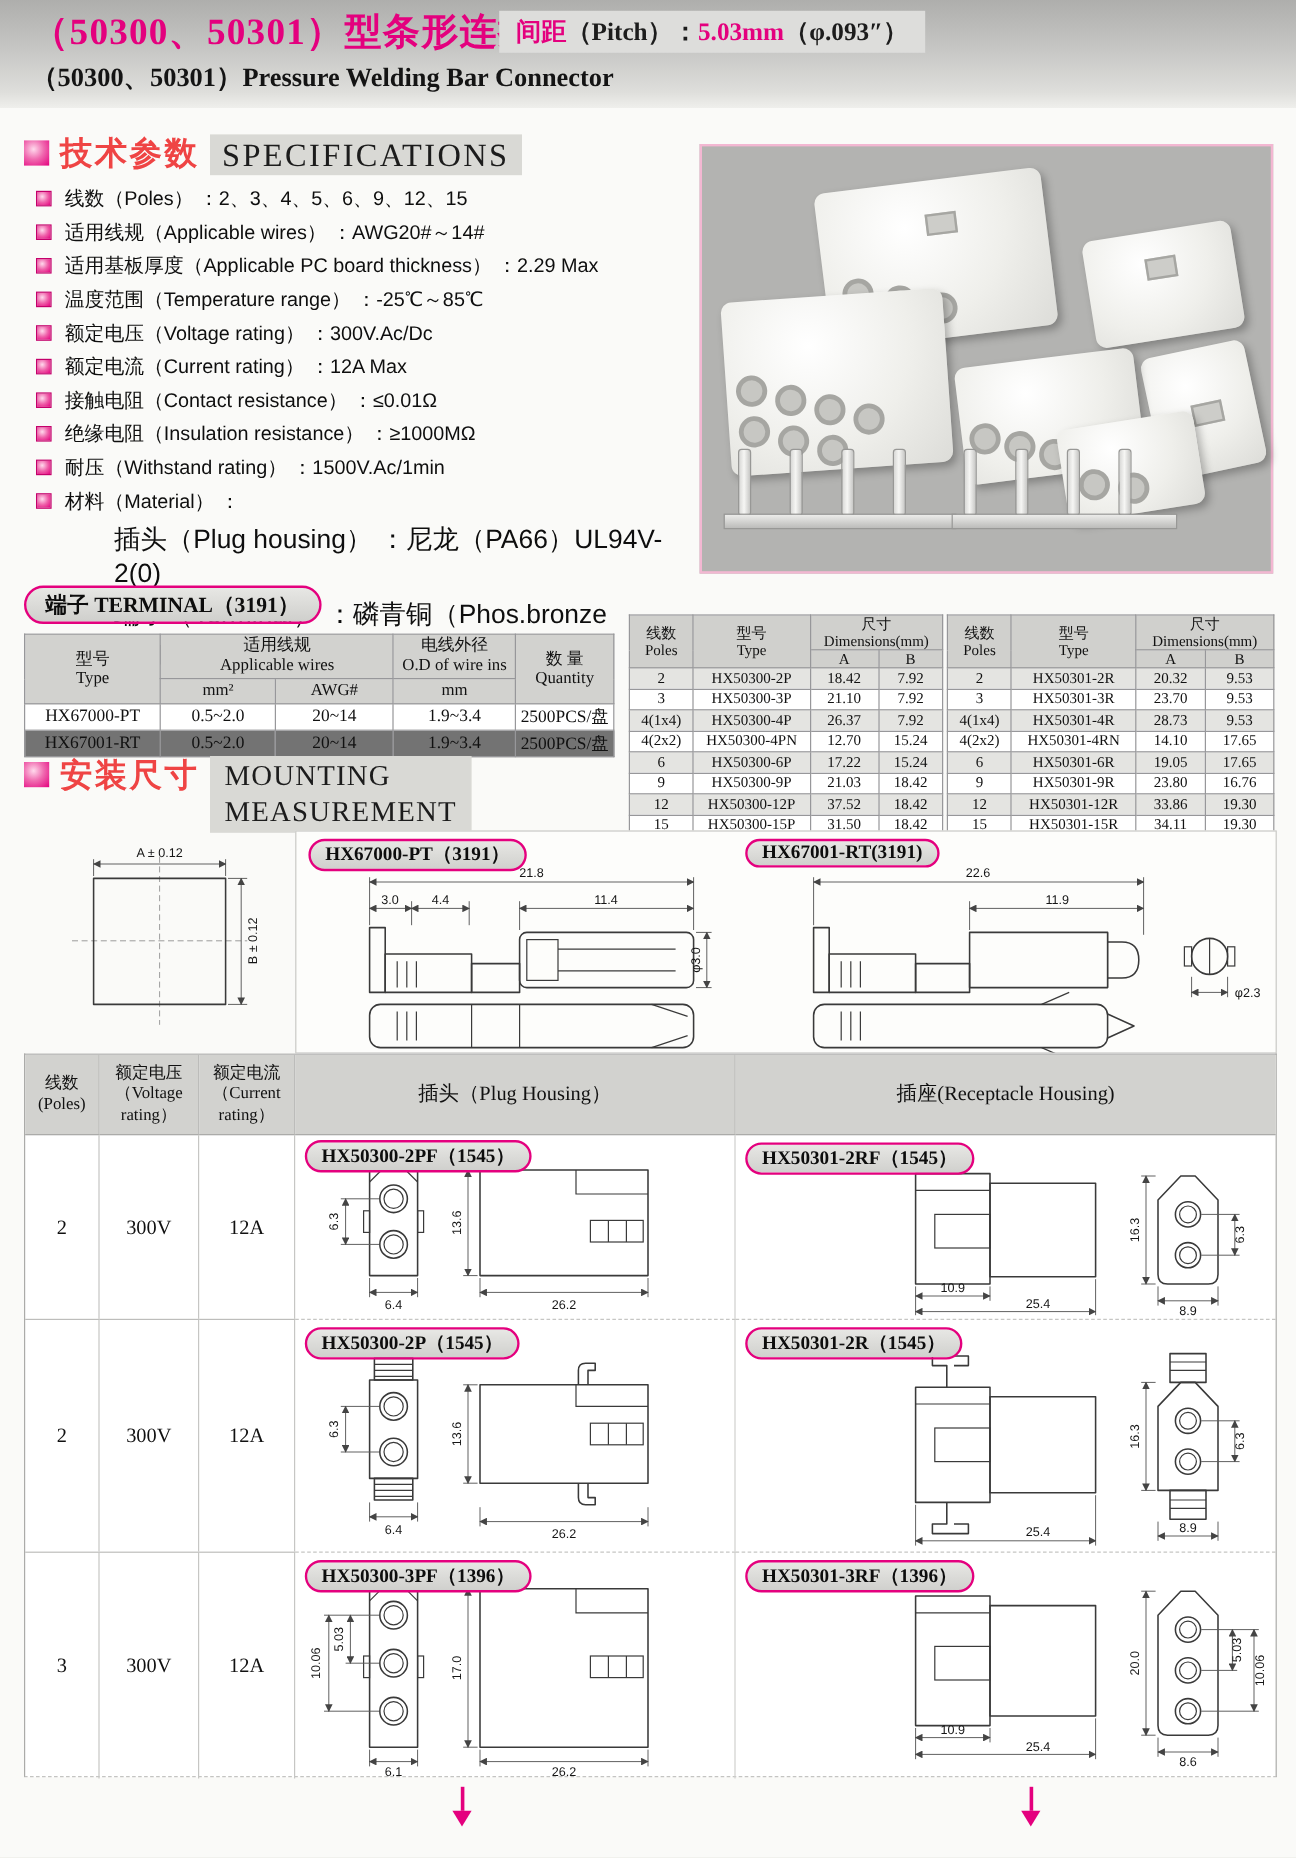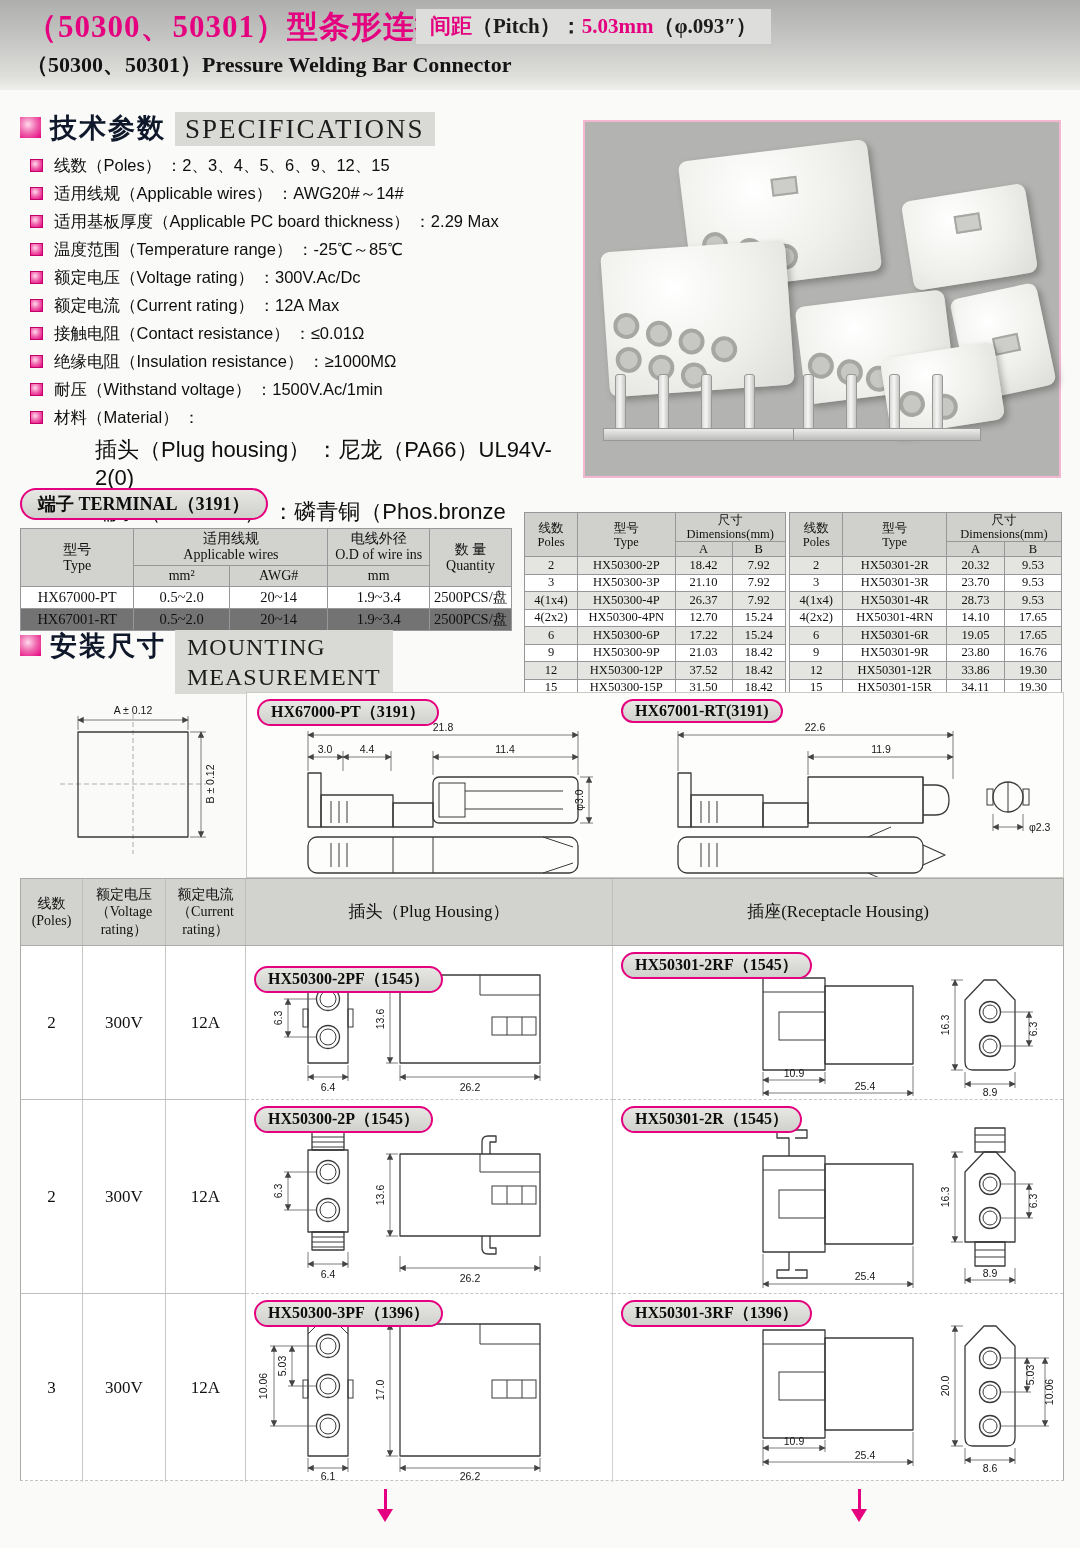--- a/index.html
+++ b/index.html
@@ -17,7 +17,7 @@
   .sec{position:absolute;display:flex;align-items:flex-start;gap:9px;}
   .sq{width:21px;height:21px;margin-top:5px;flex:0 0 21px;
       background:radial-gradient(circle at 38% 35%,#ffd9ec,#f06bb0 45%,#e4007e);}
-  .sec-zh{font-weight:700;font-size:27px;color:#0f172a;letter-spacing:2px;line-height:1.2;}
+  .sec-zh{font-weight:700;font-size:27px;color:#ef4444;letter-spacing:2px;line-height:1.2;}
   .sec-en{font:400 27px "Liberation Serif",serif;color:#1c1c1c;background:#d9d9d5;
           padding:1px 10px;letter-spacing:2px;line-height:1.2;}
   .sec-en2{font:400 24px "Liberation Serif",serif;color:#1c1c1c;background:#d9d9d5;

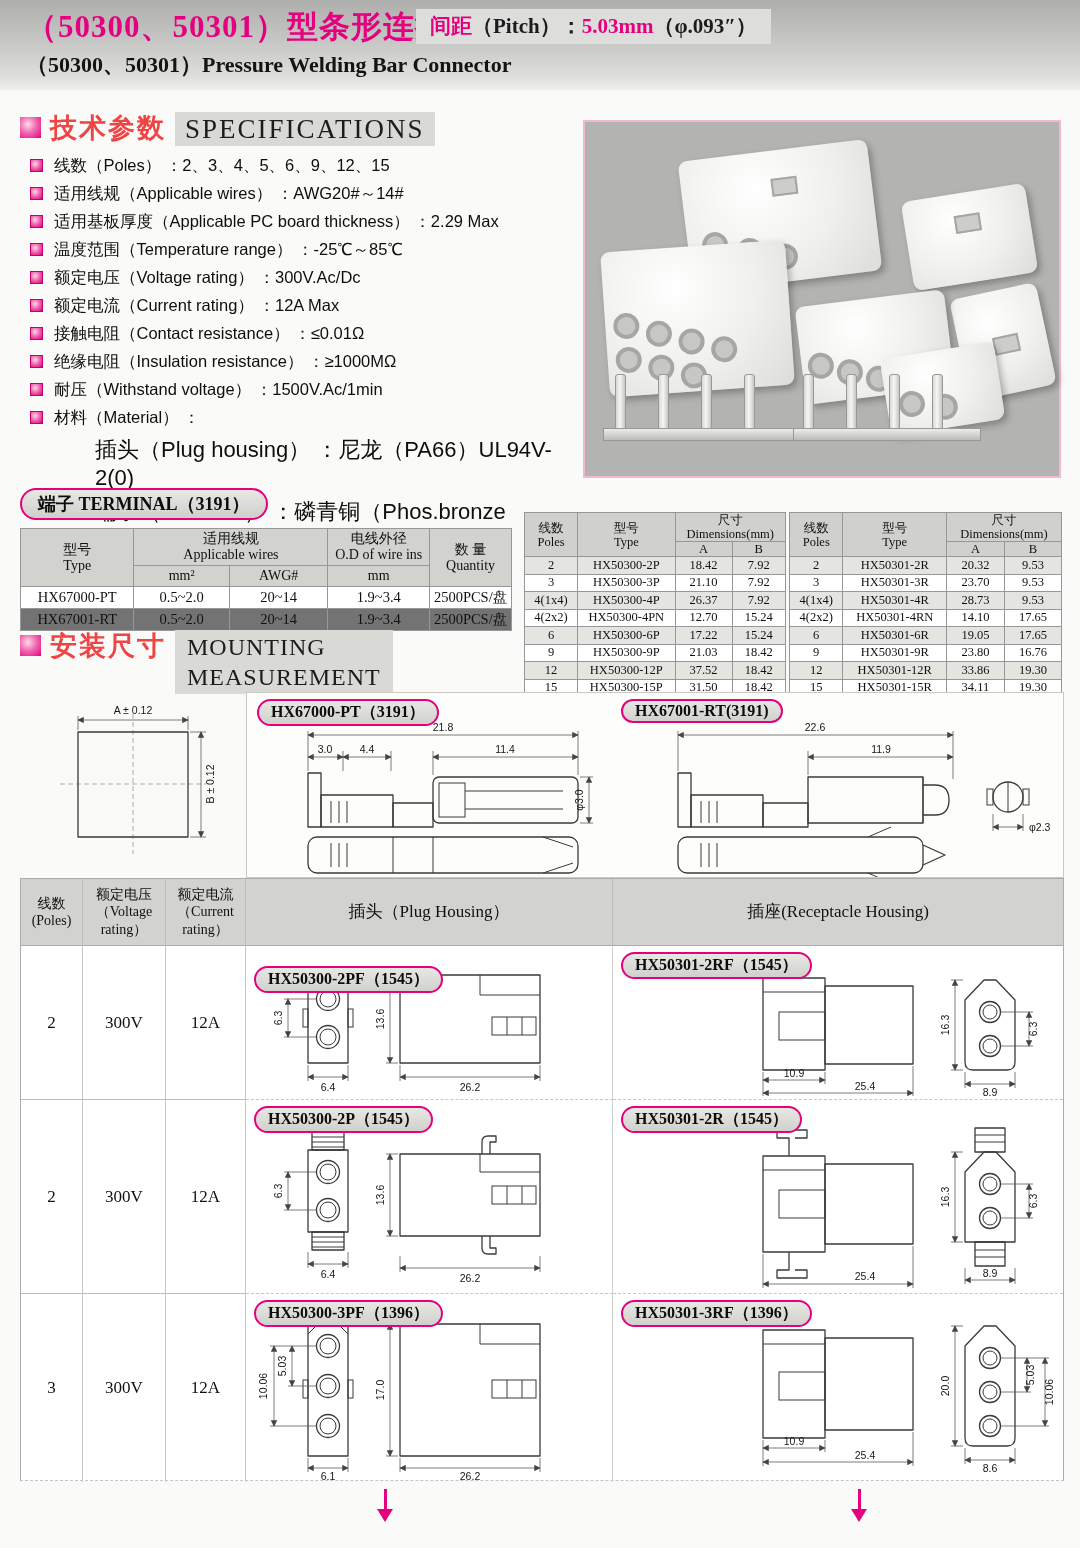--- a/index.html
+++ b/index.html
@@ -149,7 +149,7 @@
       </div>
     <div class="spec-item">
         <span class="blt"></span>
-        <span>耐压（Withstand voltage） ：1500V.Ac/1min</span>
+        <span>耐压（Withstand rating） ：1500V.Ac/1min</span>
       </div>
     <div class="spec-item">
         <span class="blt"></span>

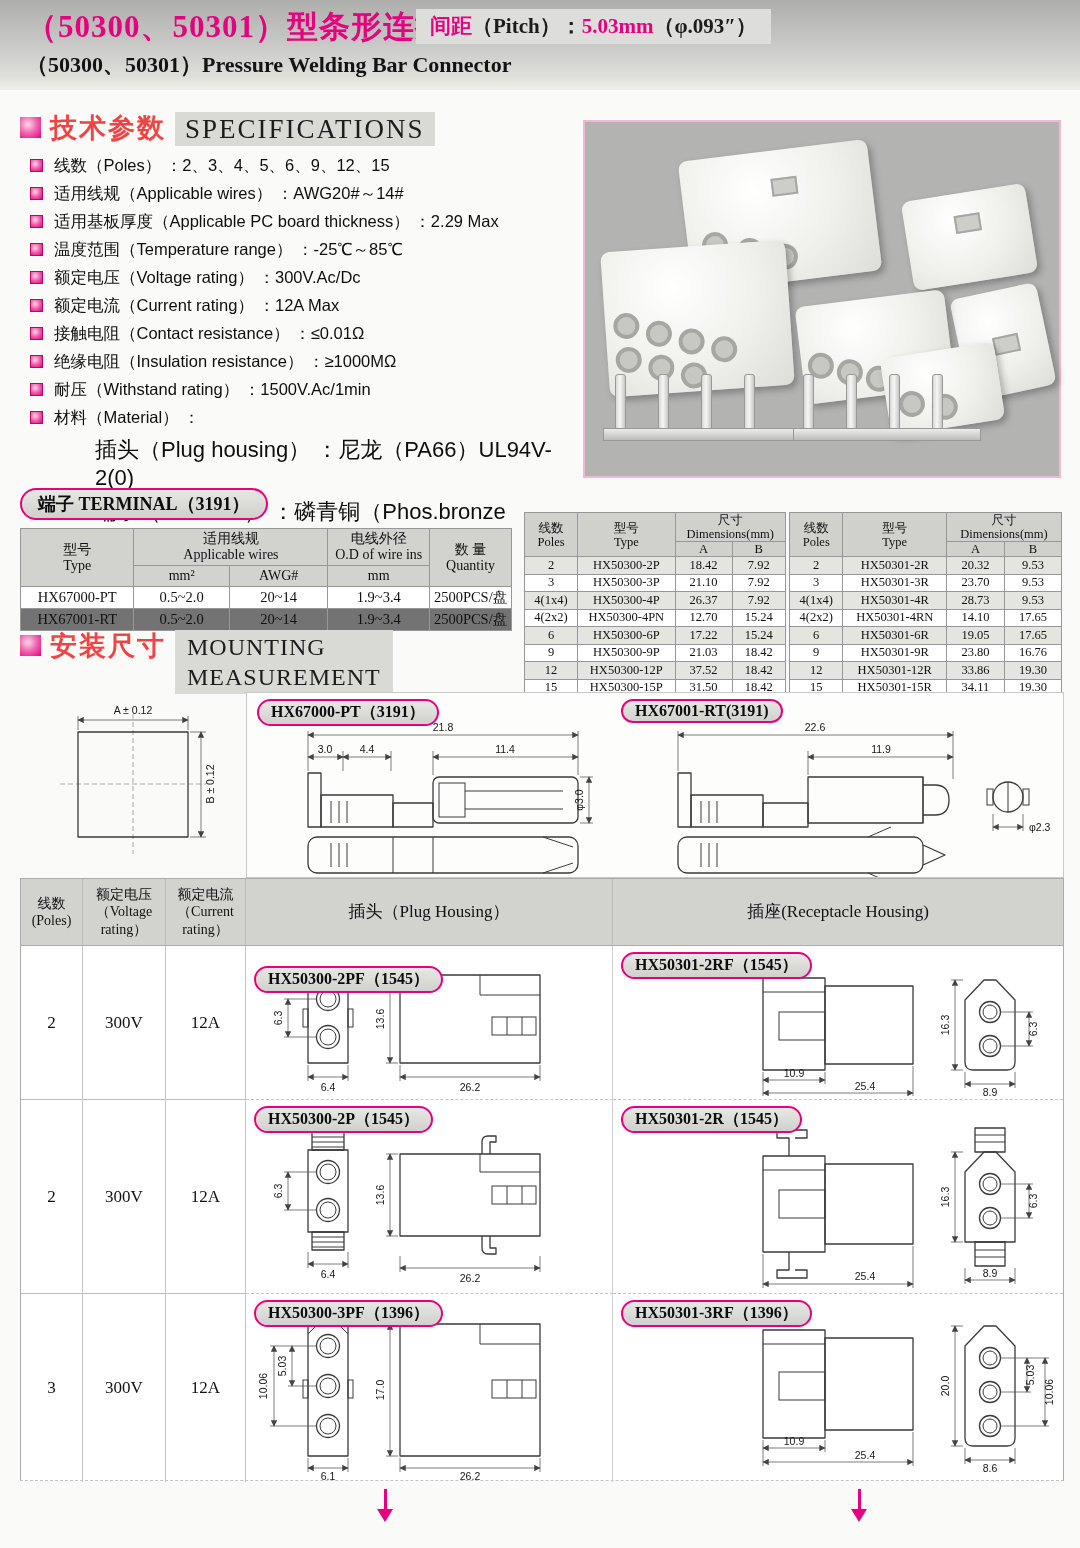--- a/index.html
+++ b/index.html
@@ -480,7 +480,7 @@
     <div class="hc">300V</div>
     <div class="hc">12A</div>
     <div class="dc">
-      <div class="pill2" style="left:8px;top:20px;">HX50300-2PF（1545）</div>
+      <div class="pill2" style="left:8px;top:4px;">HX50300-2PF（1545）</div>
       <svg class="absvg" style="left:4px;top:25px;" width="350" height="126" viewBox="0 0 350 126">
         <rect class="o" x="58" y="4" width="40" height="88"></rect>
         <line class="o2" x1="58" y1="14" x2="68" y2="4"></line>

